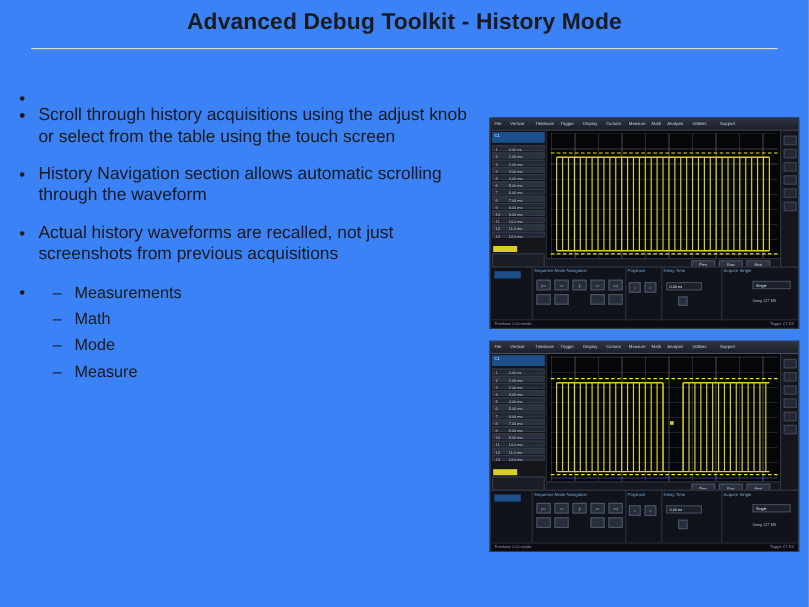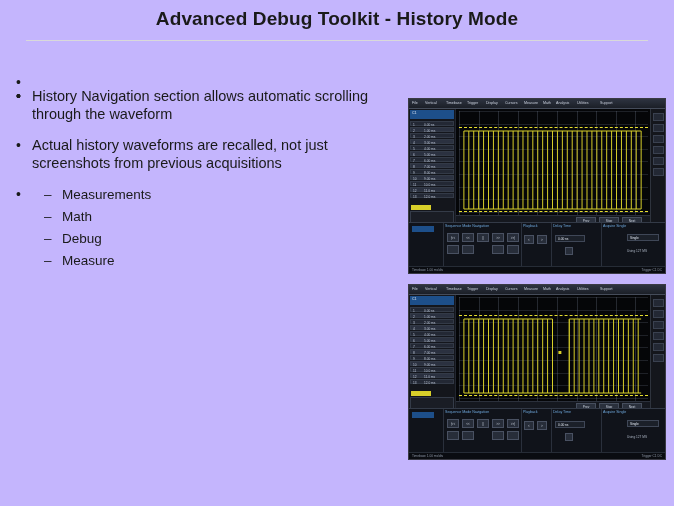--- a/index.html
+++ b/index.html
@@ -17,7 +17,7 @@
     position: relative;
     width: 674px;
     height: 506px;
-    background: #c4b5fd;
+    background: #3b82f6;
   }
   .title {
     position: absolute;

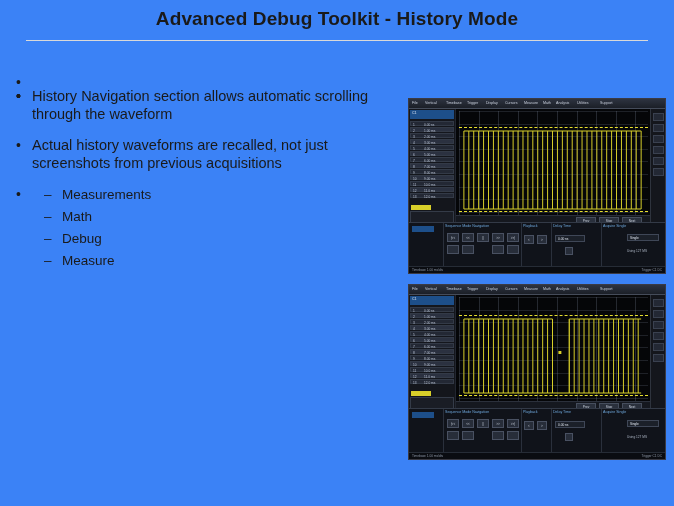--- a/index.html
+++ b/index.html
@@ -340,6 +340,7 @@
 
     <div class="bullet">
       <span class="dot">•</span>
+      <span>Scroll through history acquisitions using the adjust knob or select from the table using the touch screen</span>
     </div>
 
     <div class="bullet">

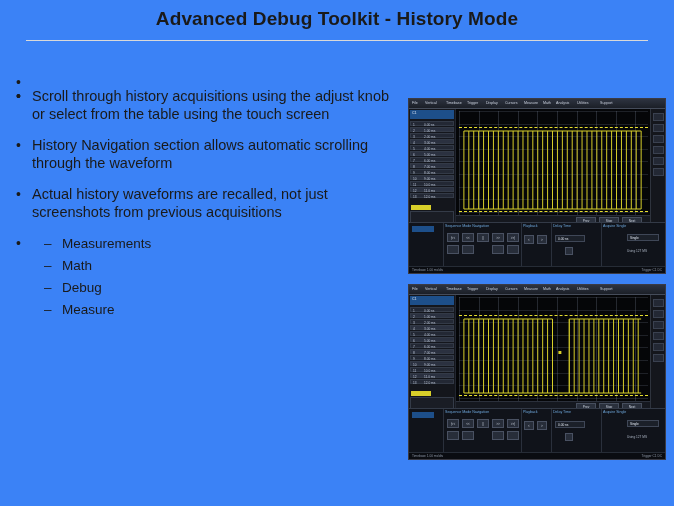--- a/index.html
+++ b/index.html
@@ -366,7 +366,7 @@
         </div>
         <div class="subbullet">
           <span class="dash">–</span>
-          <span>Debug</span>
+          <span>Mode</span>
         </div>
         <div class="subbullet">
           <span class="dash">–</span>

